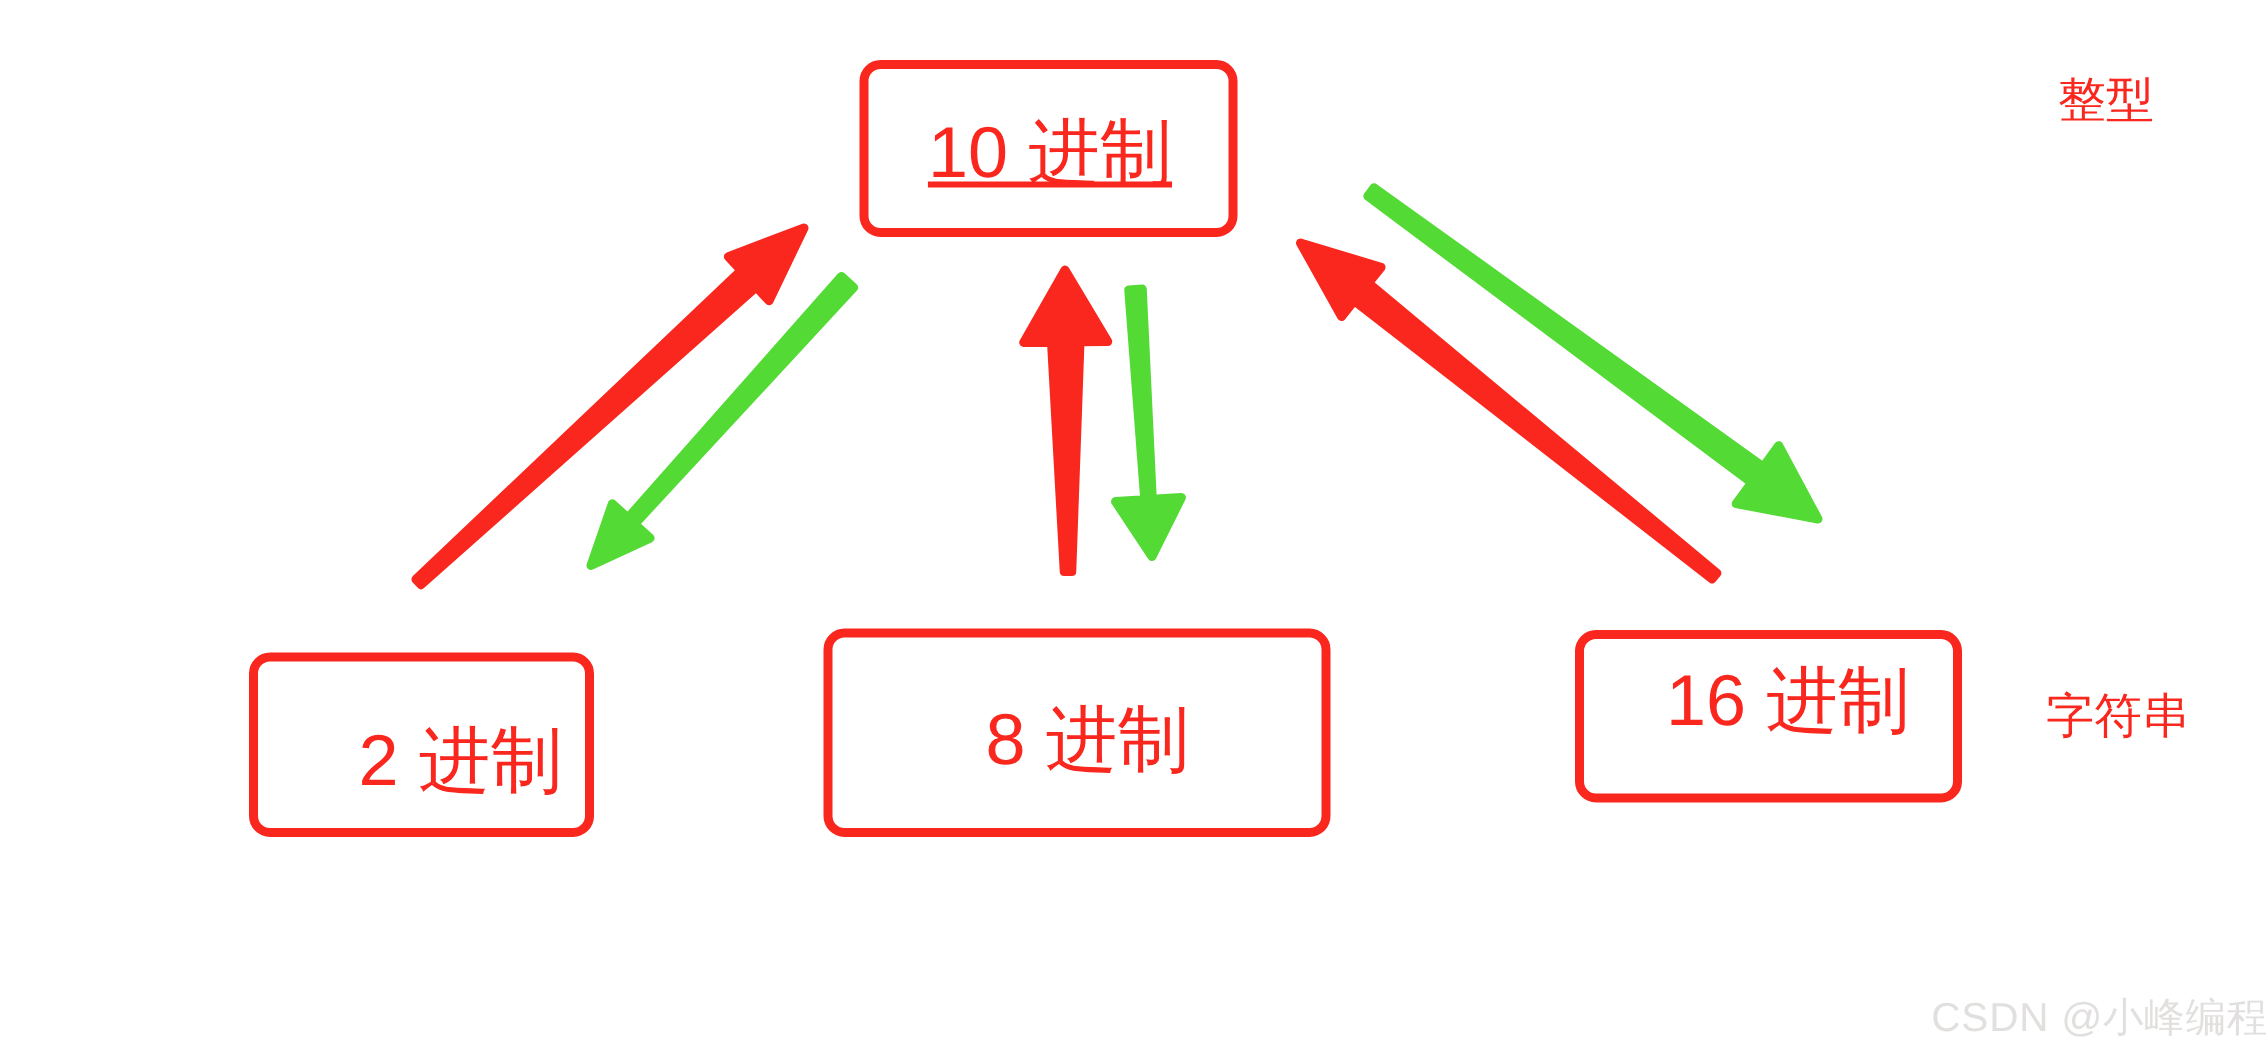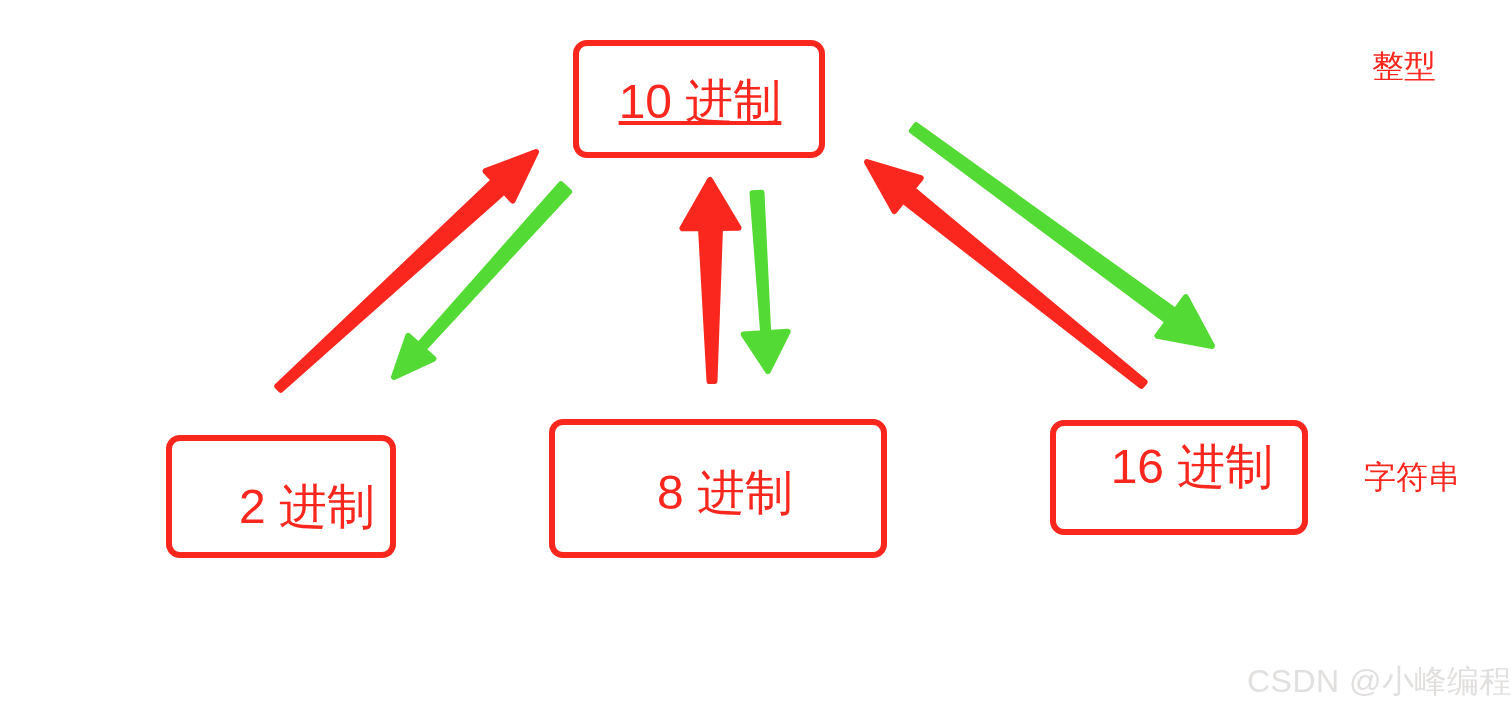--- a/index.html
+++ b/index.html
@@ -47,7 +47,7 @@
   #watermark{
     position:absolute;
     right:0px;top:660px;
-    font-size:32px;
+    font-size:27px;
     color:var(--wm);
     letter-spacing:0.5px;
     white-space:nowrap;

